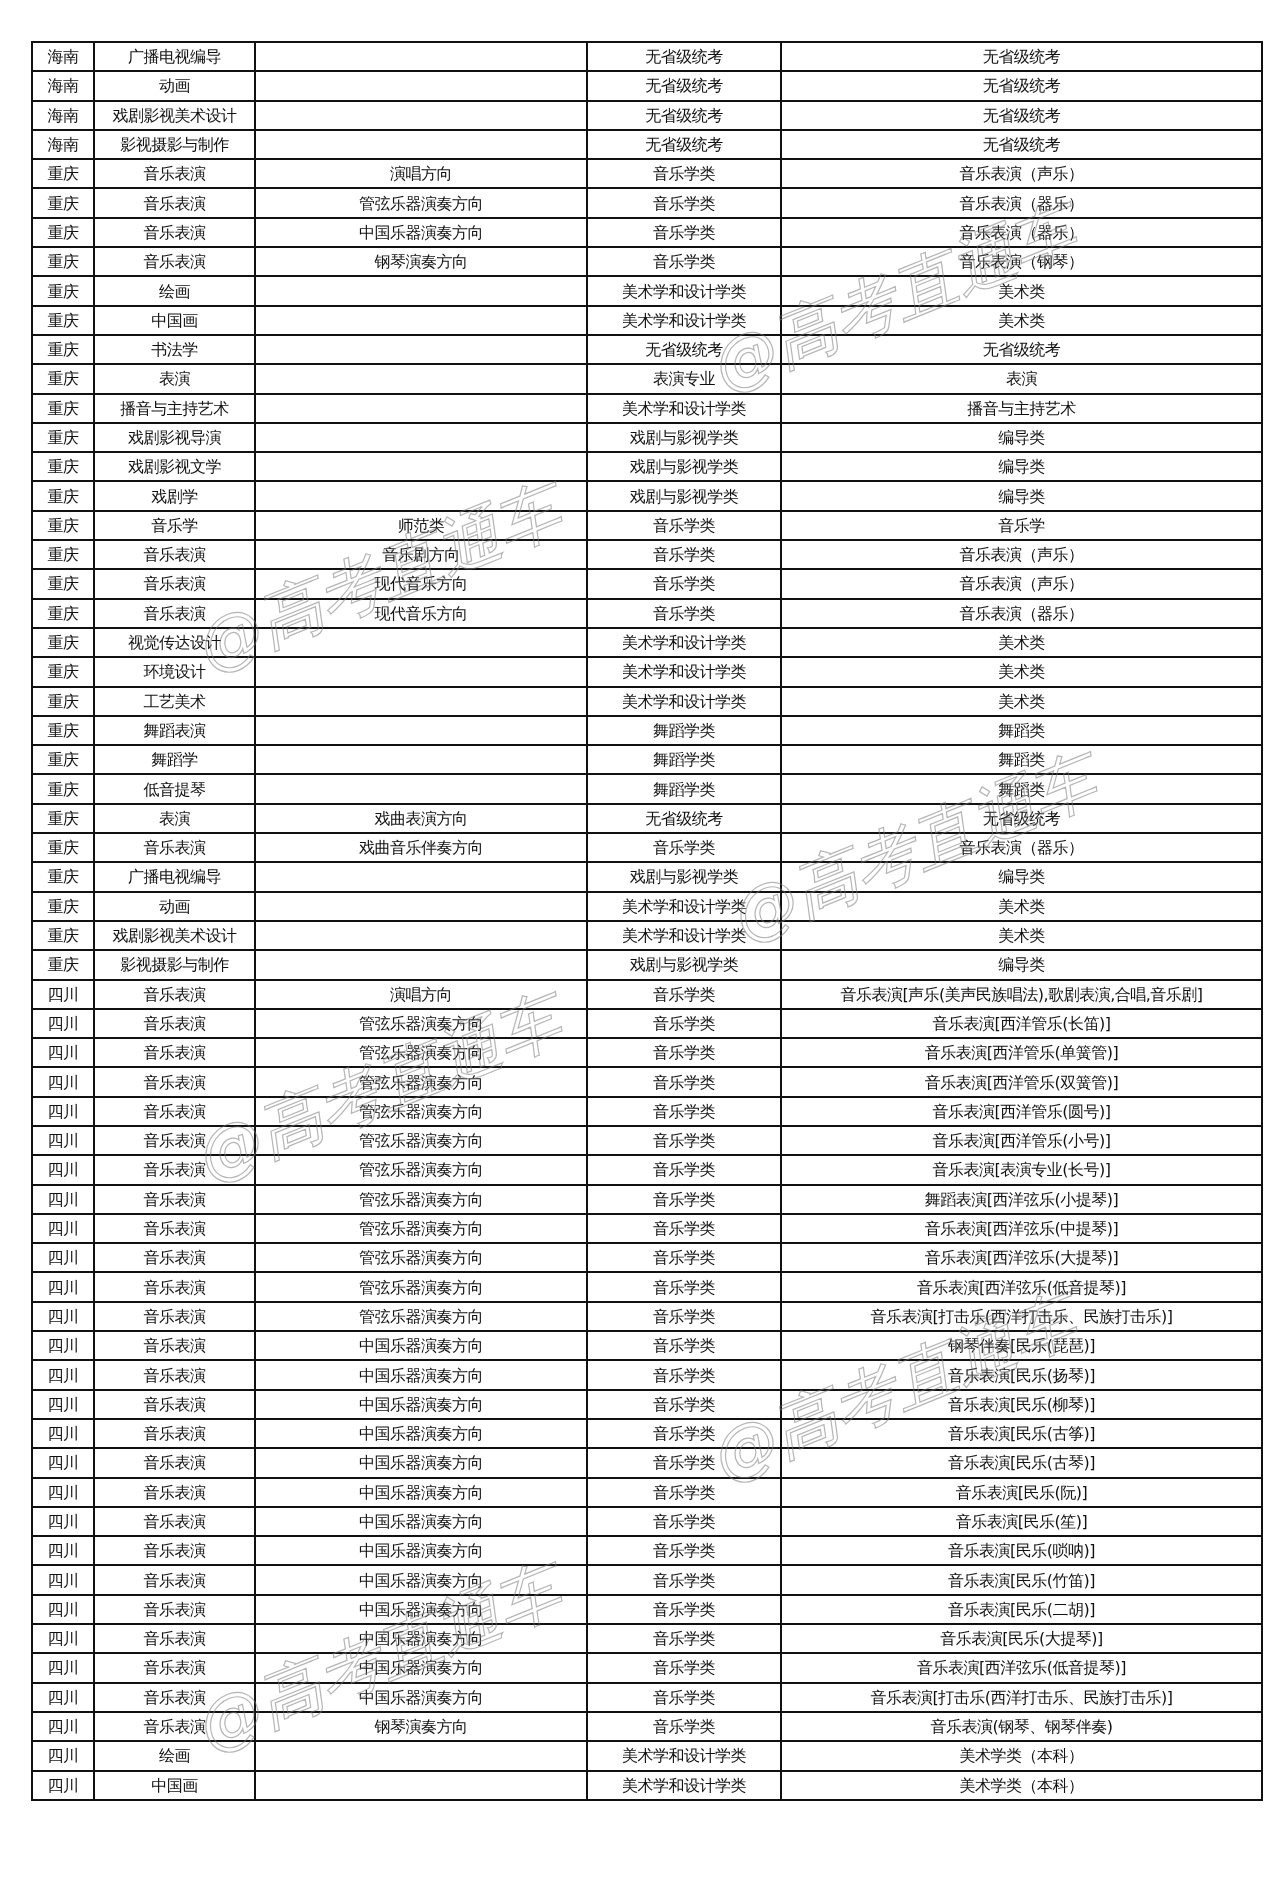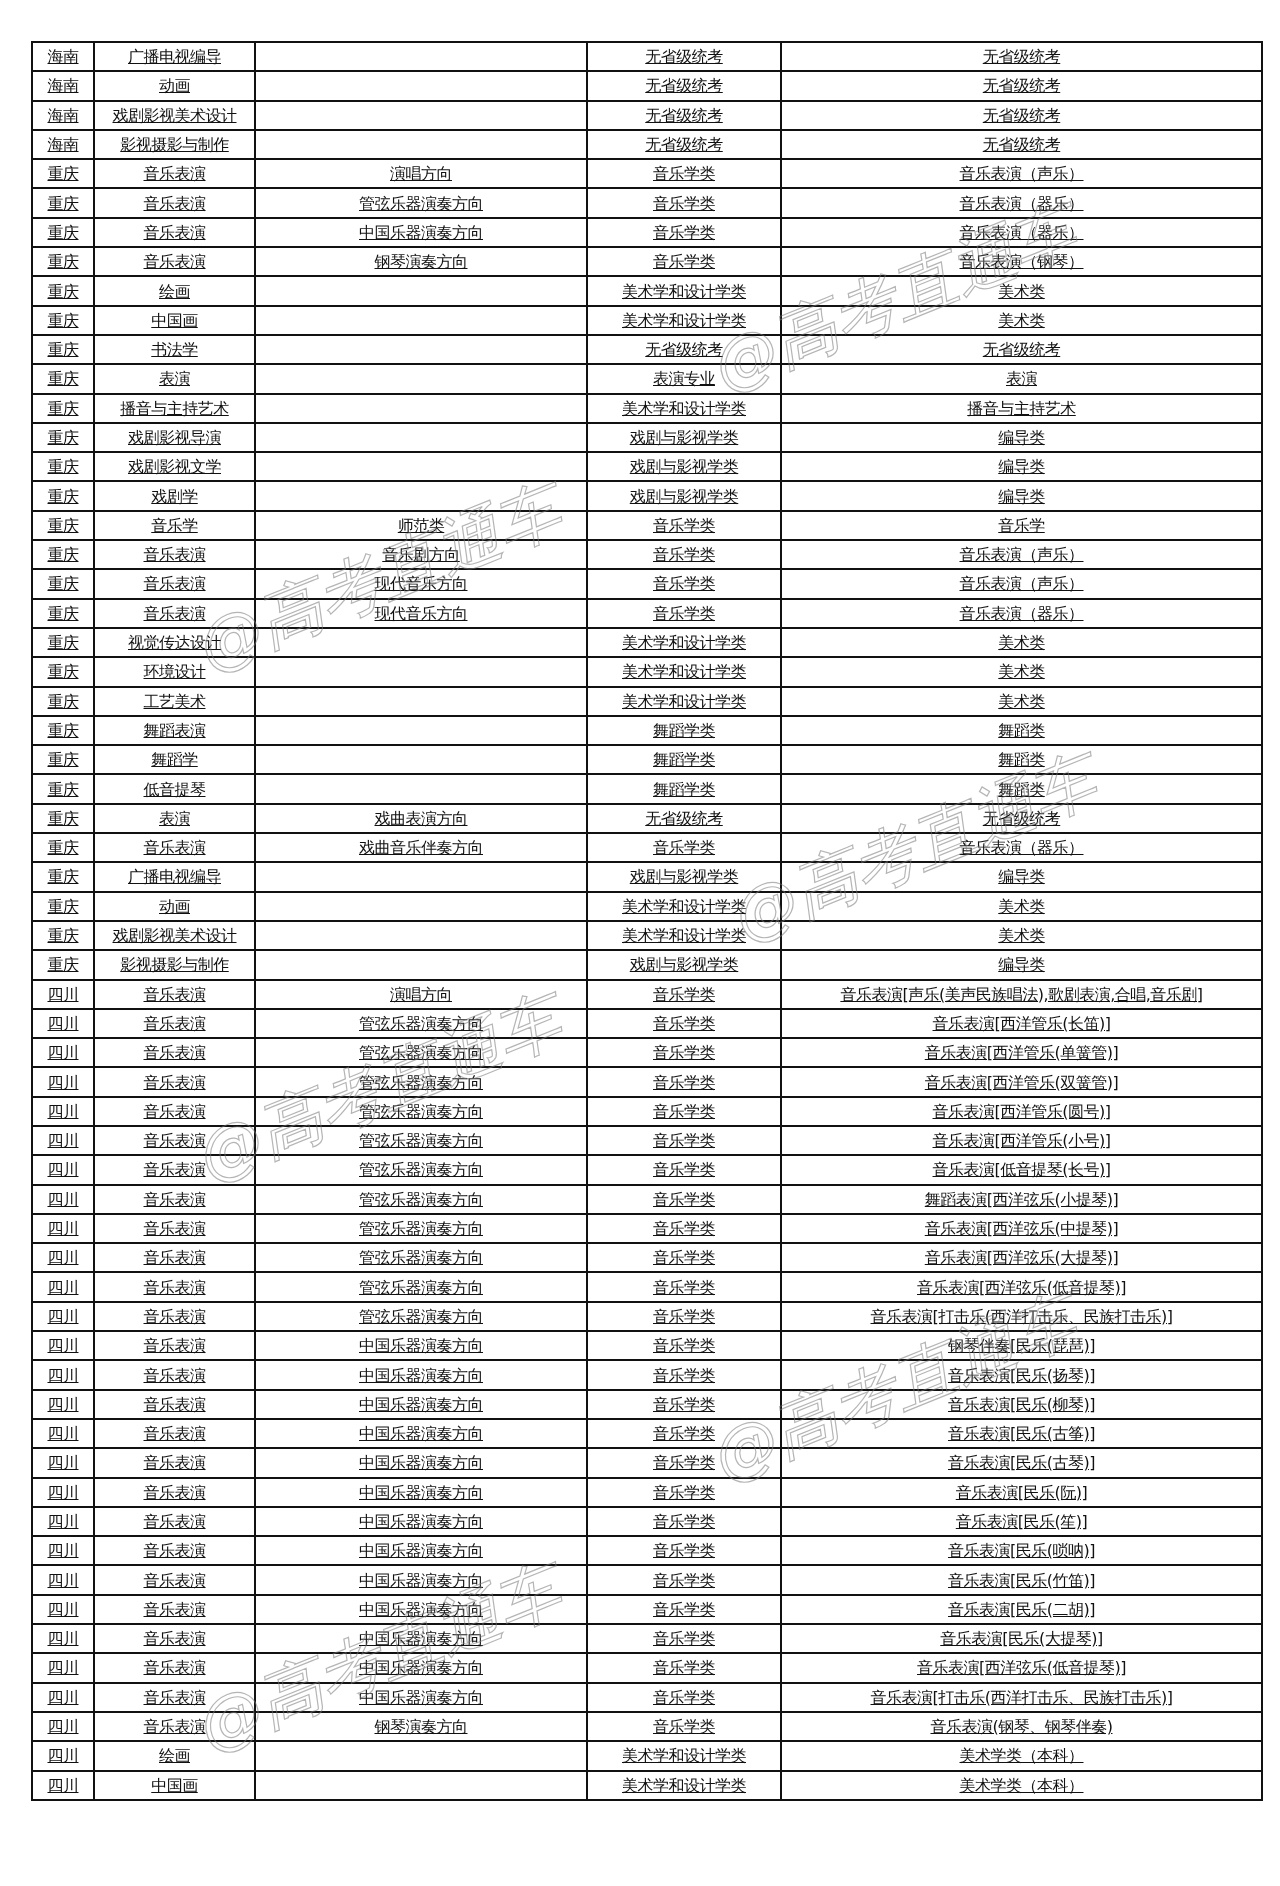--- a/index.html
+++ b/index.html
@@ -6,7 +6,7 @@
   body { width: 1280px; height: 1886px; position: relative; overflow: hidden;
          font-family: "DejaVu Sans", "Liberation Sans", sans-serif; color: #111; }
   #sheet { position: absolute; left: 31px; top: 41px; width: 1230px; }
-  table { border-collapse: collapse; width: 1230px; table-layout: fixed; text-decoration: underline; }
+  table { border-collapse: collapse; width: 1230px; table-layout: fixed; }
   td { border: 2.5px solid #111; height: 27.3px; padding: 0; text-align: center;
        font-size: 16px; line-height: 27px; white-space: nowrap; overflow: hidden; letter-spacing: -0.5px; }
   col.c1 { width: 62px; } col.c2 { width: 161px; } col.c3 { width: 332px; }

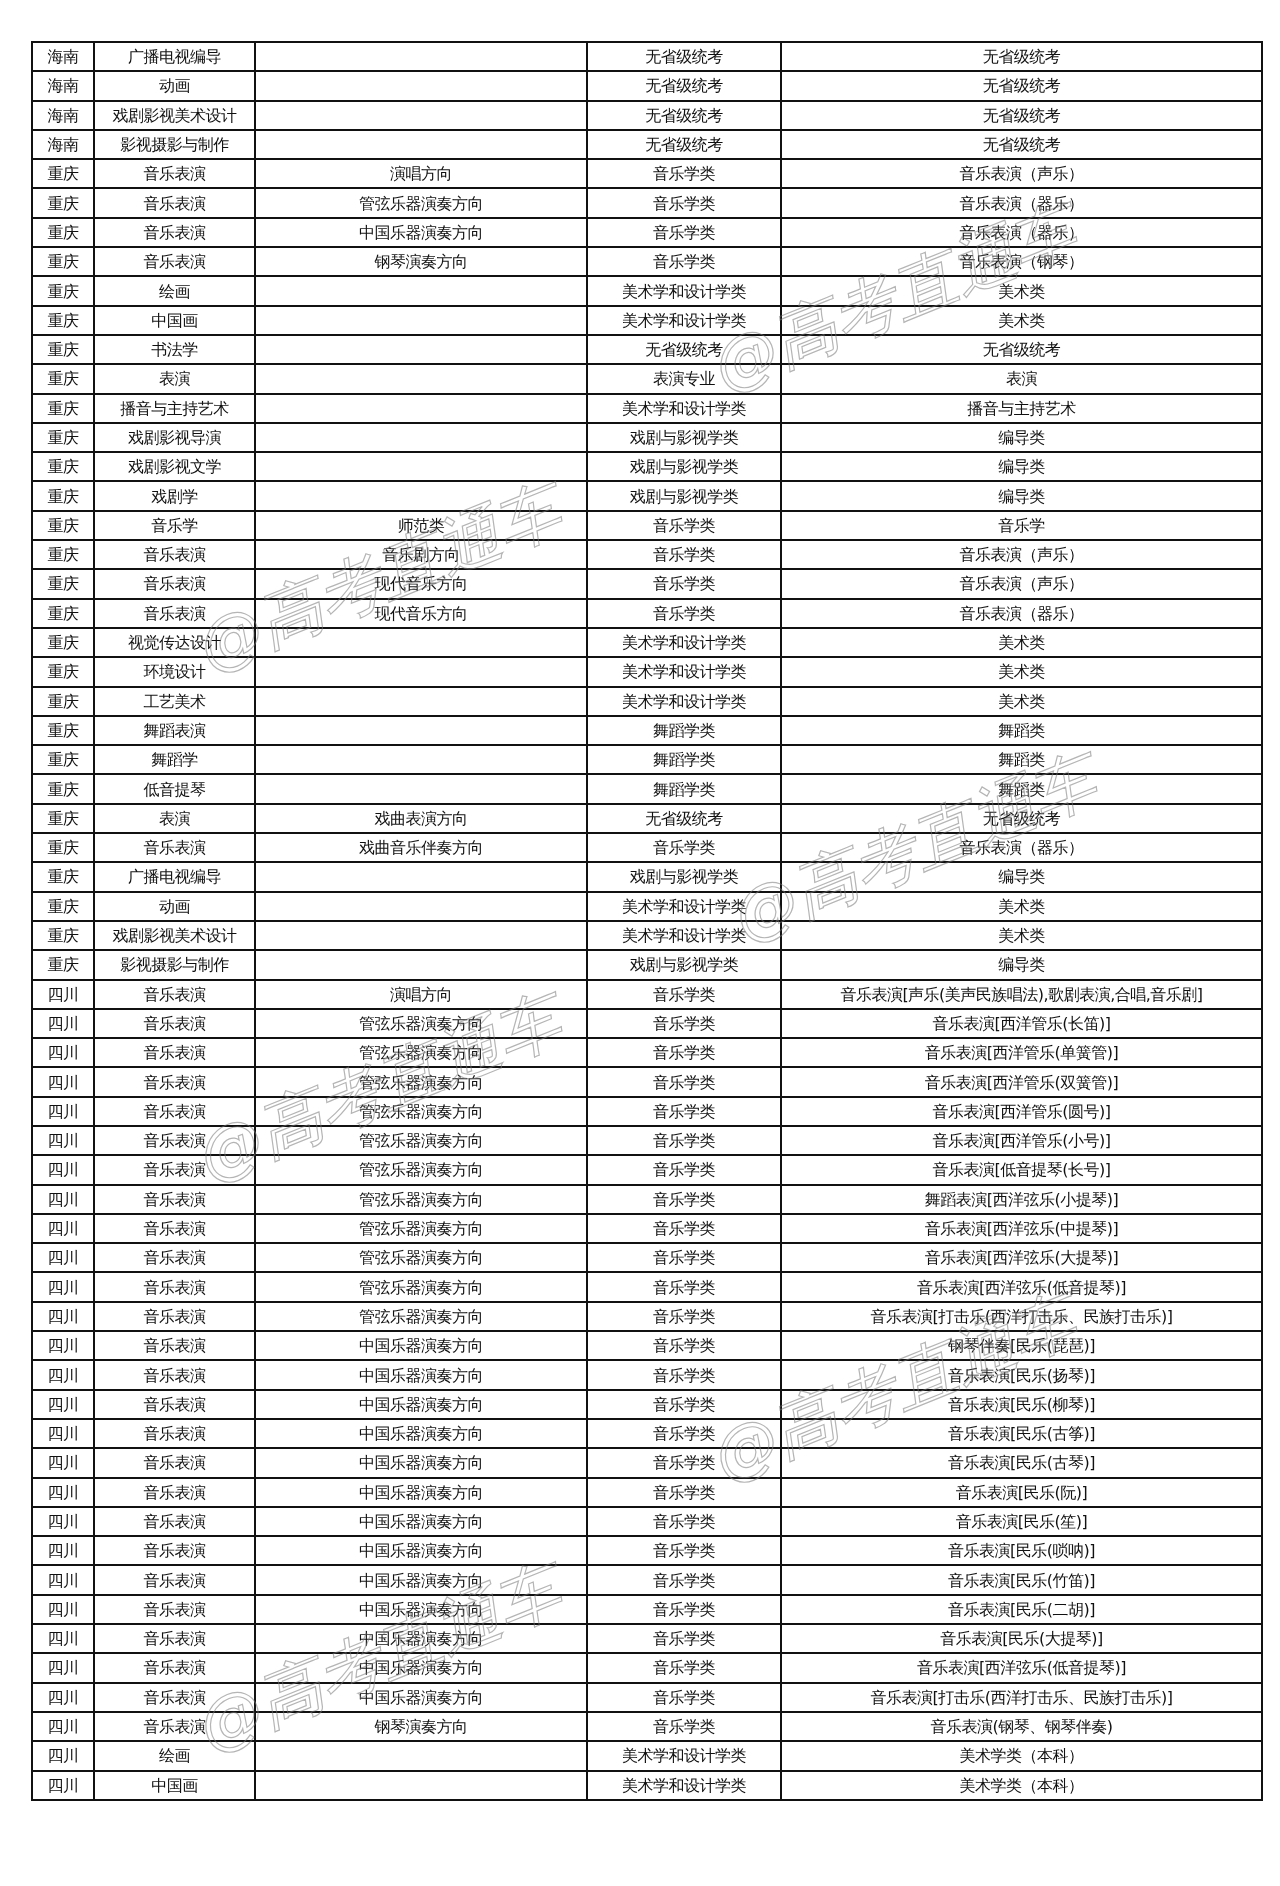--- a/index.html
+++ b/index.html
@@ -299,7 +299,7 @@
           <td>音乐表演</td>
           <td>管弦乐器演奏方向</td>
           <td>音乐学类</td>
-          <td>音乐表演[低音提琴(长号)]</td>
+          <td>音乐表演[表演专业(长号)]</td>
         </tr>
         <tr>
           <td>四川</td>

